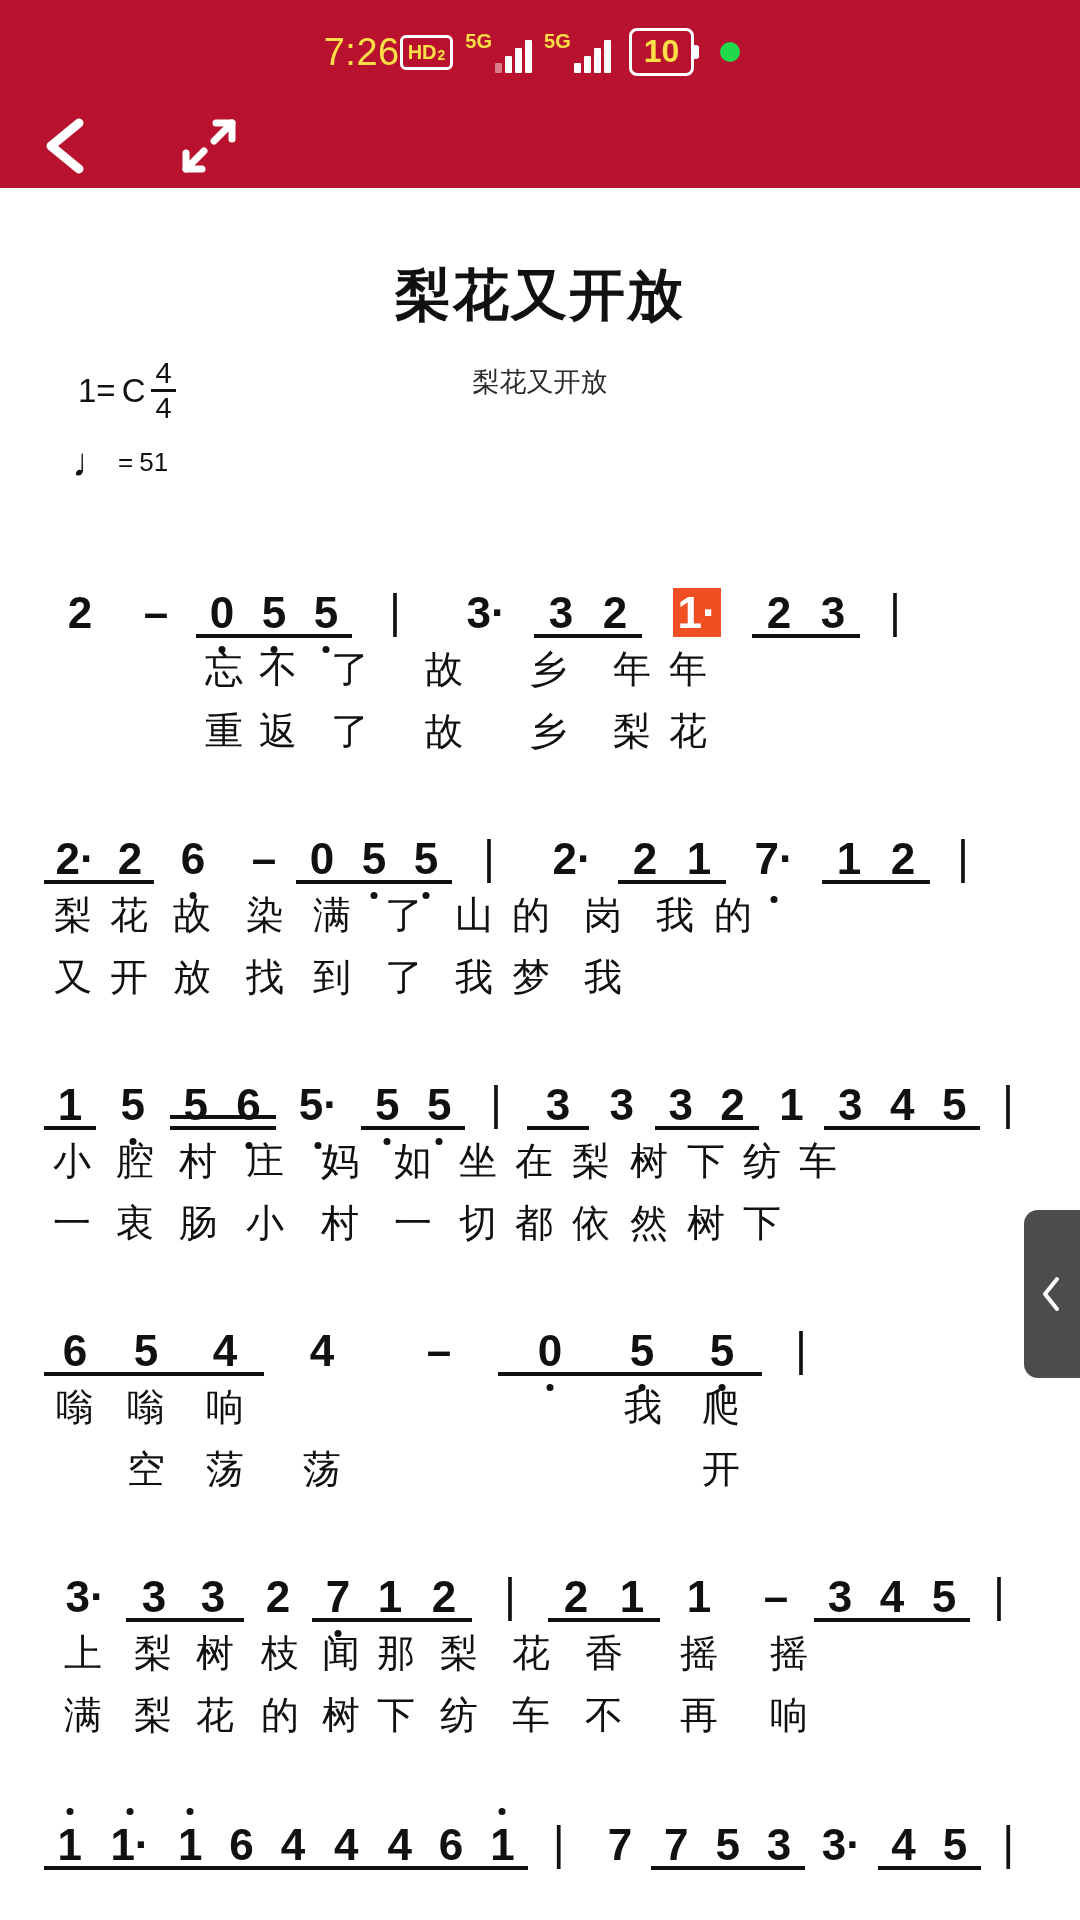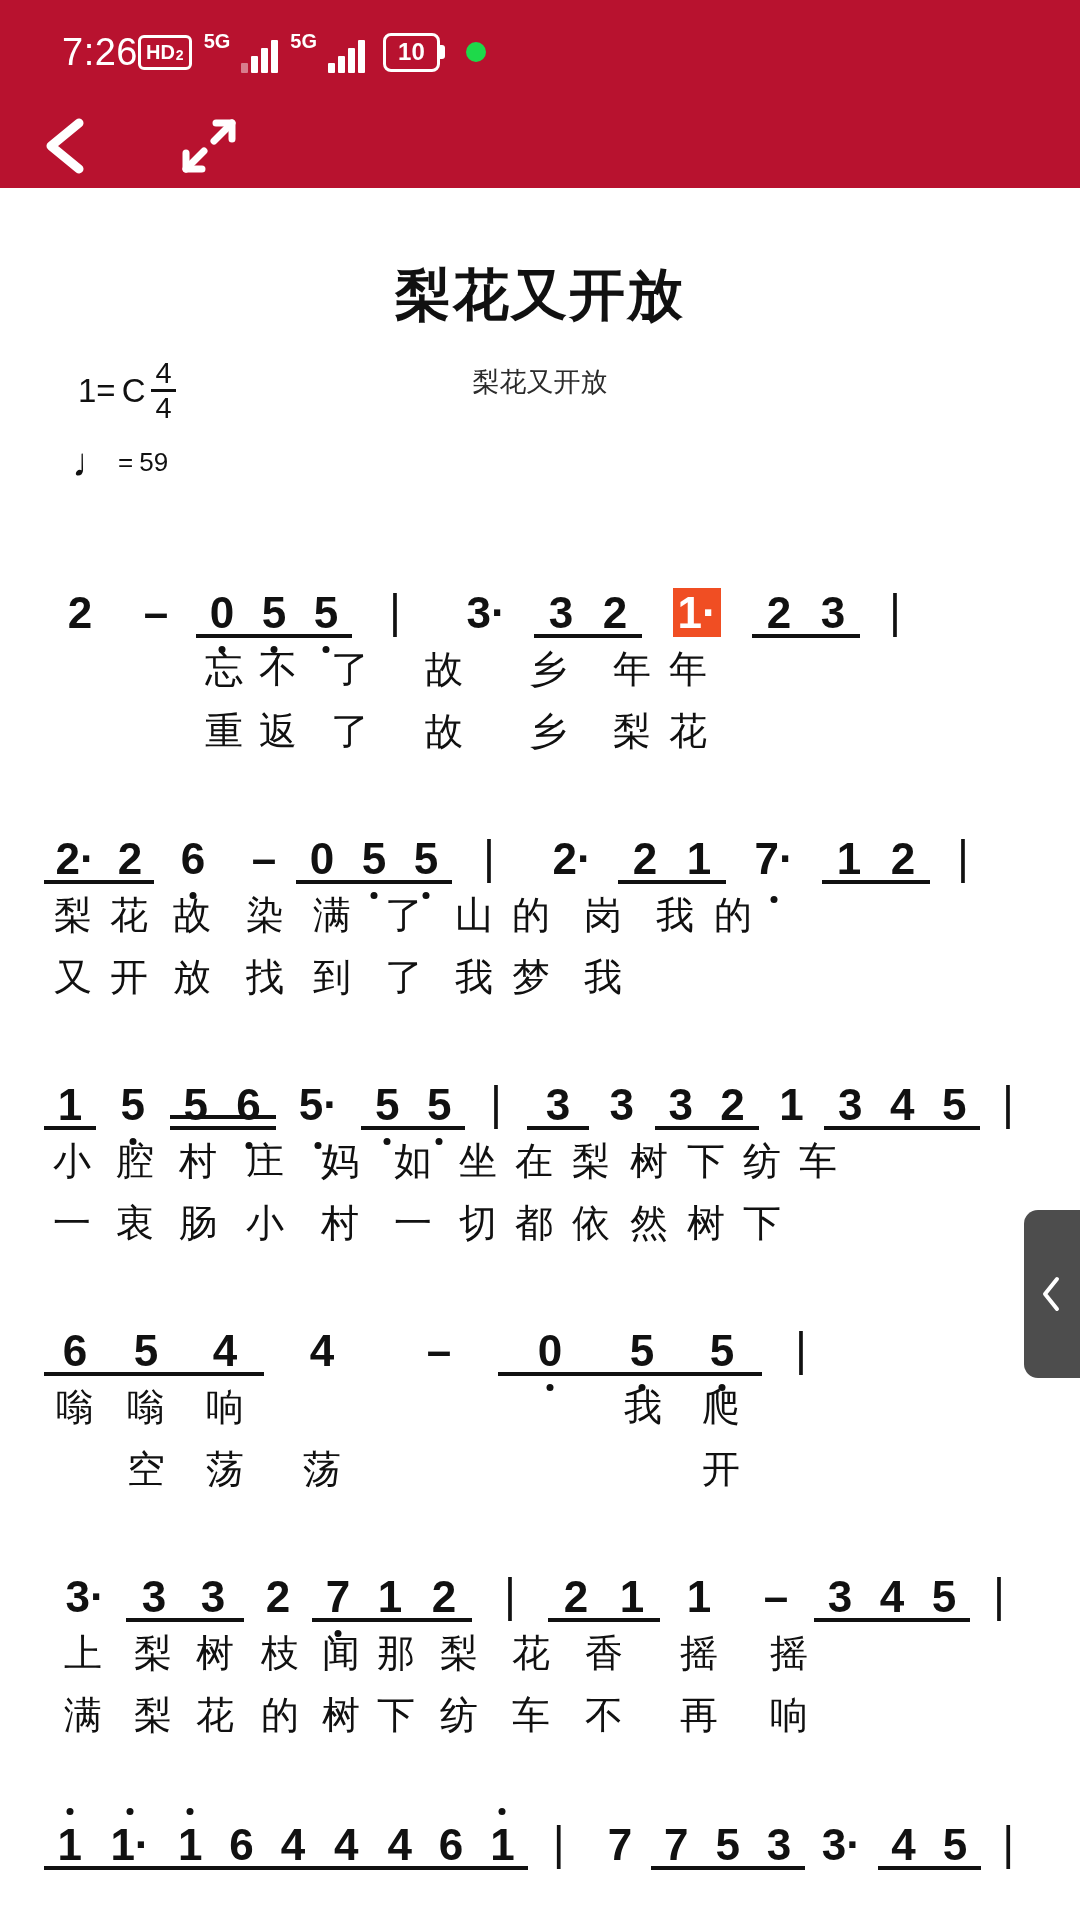--- a/index.html
+++ b/index.html
@@ -15,9 +15,9 @@
     background: #b8122f;
     display: flex;
     align-items: center;
-    justify-content: flex-start;
-    padding: 0 38px 0 62px;
-    color: #ffffff;
+    justify-content: center;
+    padding: 0 38px 0 22px;
+    color: #fde047;
   }
   .clock { font-size: 38px; letter-spacing: 0.5px; }
   .status-right { display: flex; align-items: center; gap: 12px; }

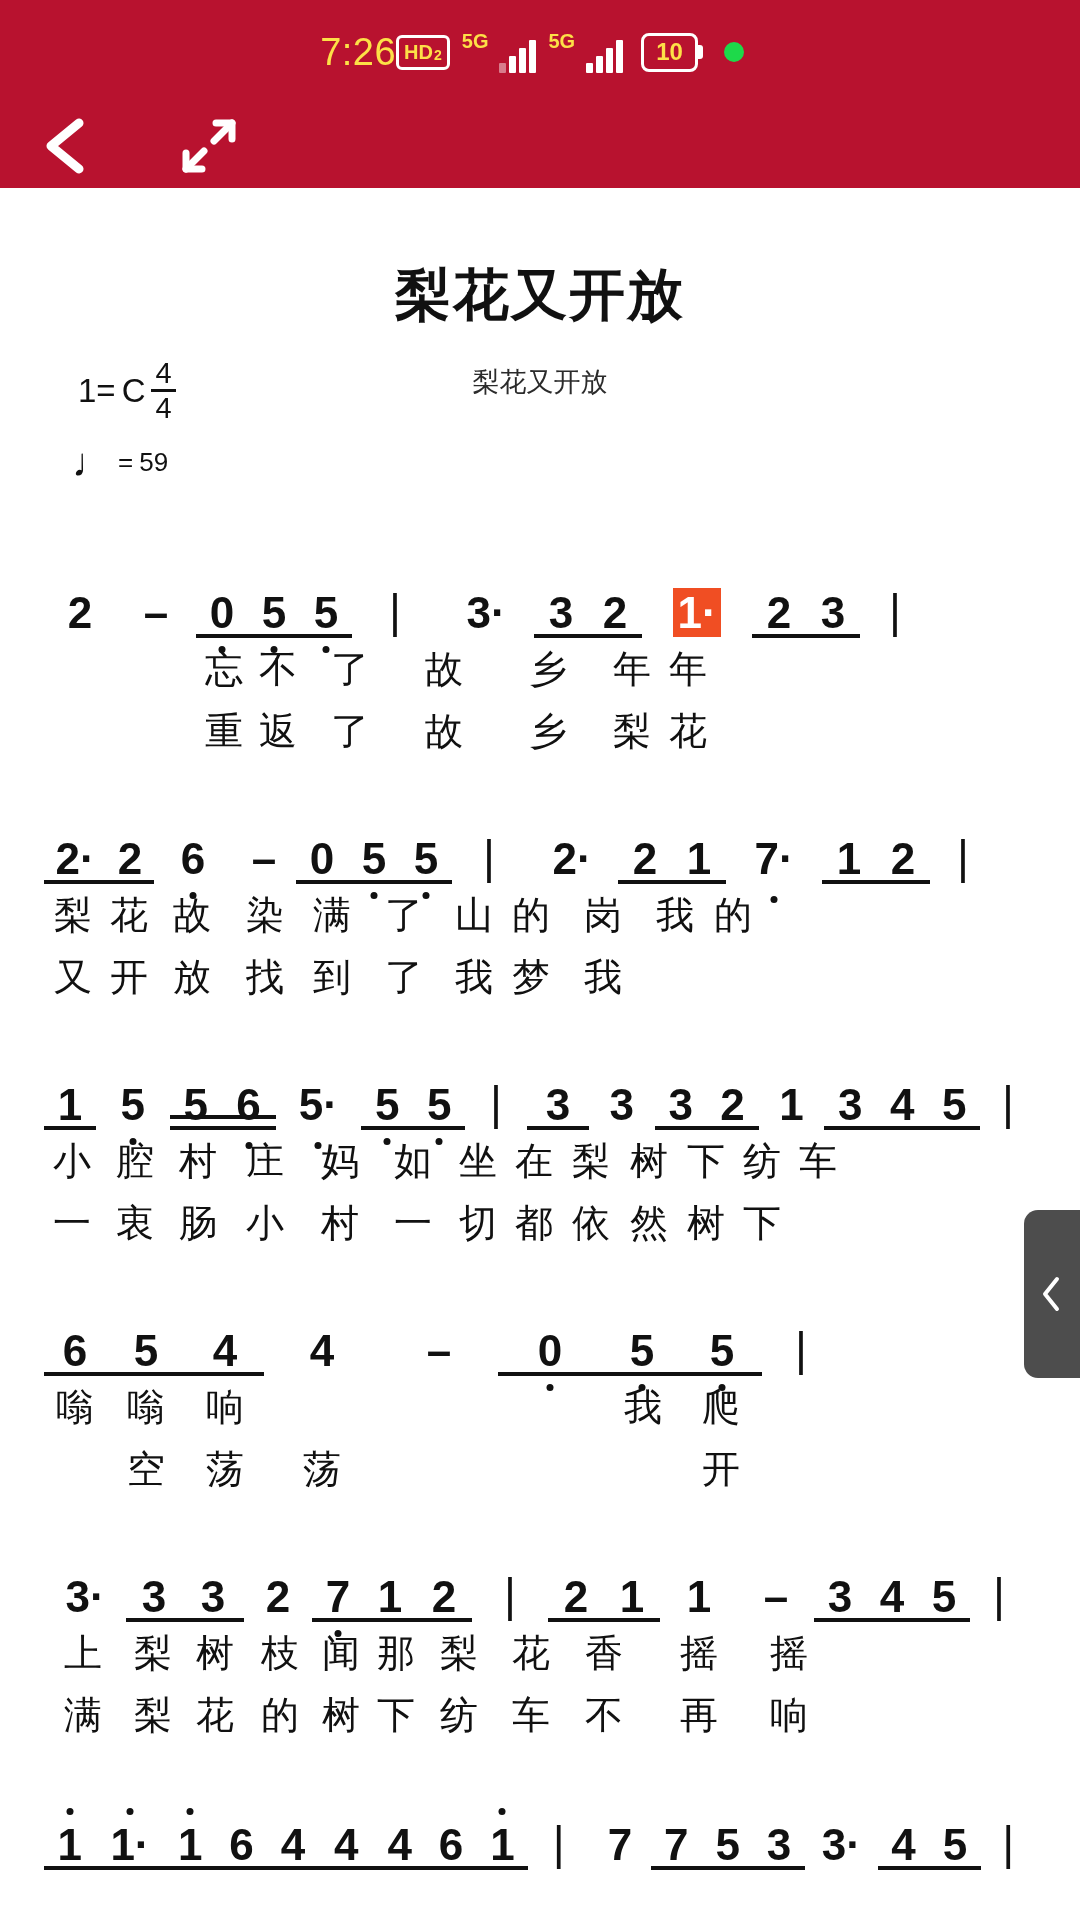--- a/index.html
+++ b/index.html
@@ -28,7 +28,7 @@
     display: flex; align-items: flex-end; gap: 1px;
   }
   .hd-badge sub { font-size: 14px; }
-  .sig-group { display: flex; align-items: flex-end; gap: 11px; }
+  .sig-group { display: flex; align-items: flex-end; gap: 3px; }
   .sig-label { font-size: 20px; font-weight: bold; line-height: 1; margin-bottom: 22px; }
   .bars { display: flex; align-items: flex-end; gap: 3px; height: 34px; }
   .bars i { display: block; width: 7px; background: #ffffff; border-radius: 1px; }

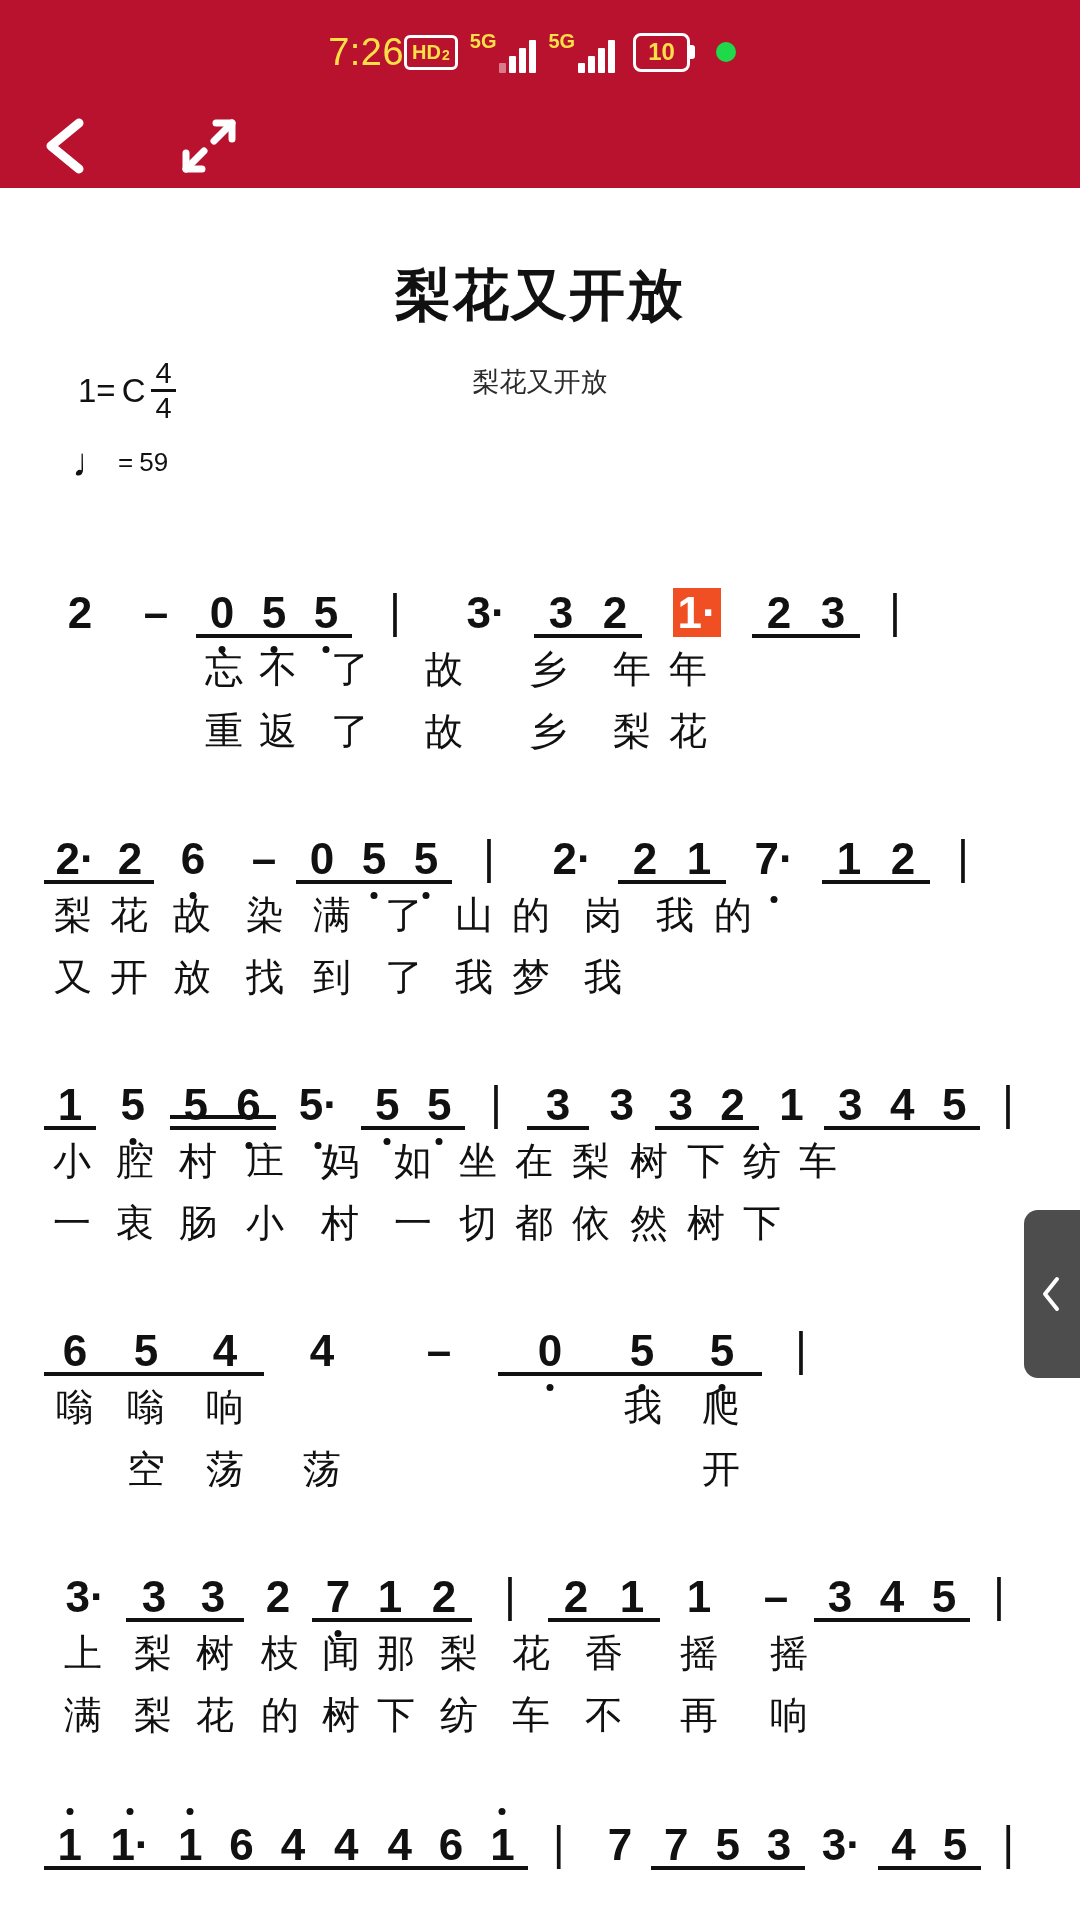--- a/index.html
+++ b/index.html
@@ -39,7 +39,7 @@
   .bars.dim i:nth-child(1) { opacity: .45; }
   .battery {
     border: 3px solid #ffffff; border-radius: 8px;
-    font-size: 24px; font-weight: bold;
+    font-size: 32px; font-weight: bold;
     padding: 2px 12px 3px 12px;
     position: relative; margin-left: 6px;
   }

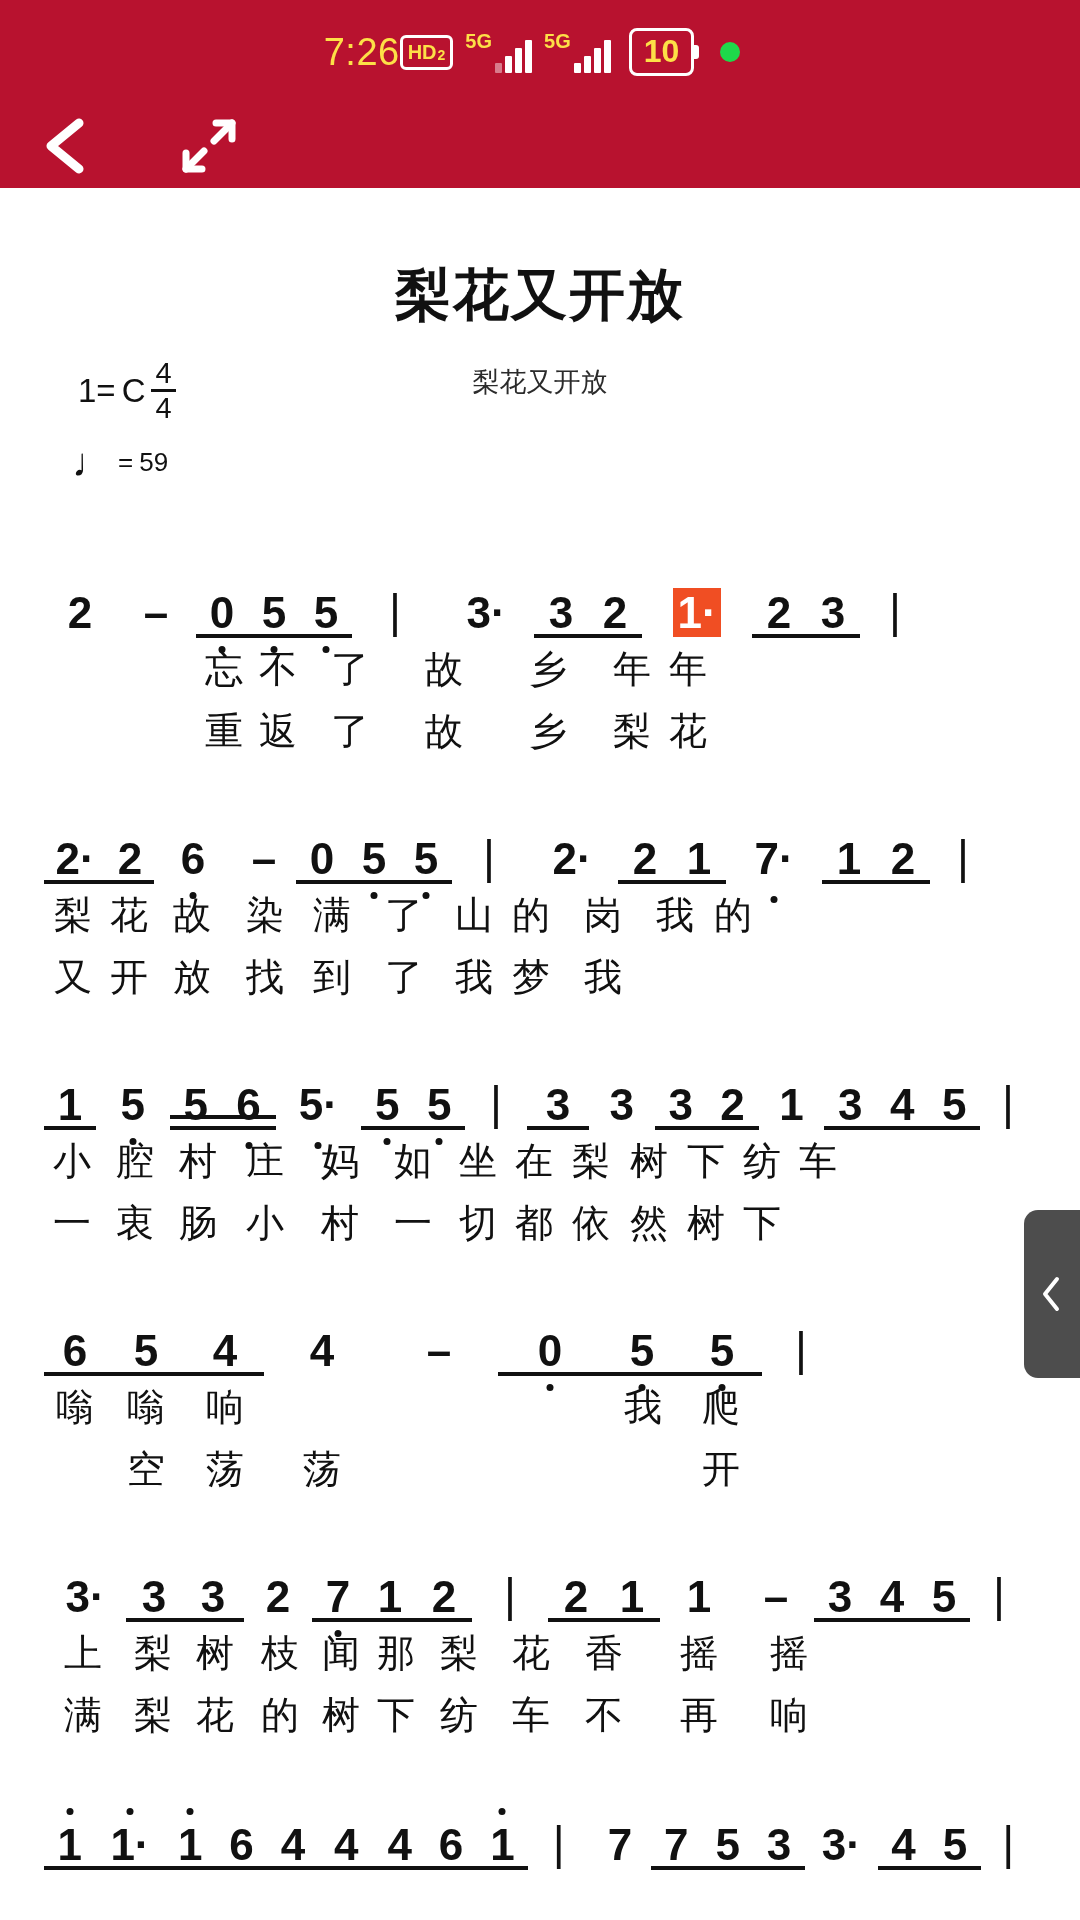--- a/index.html
+++ b/index.html
@@ -207,7 +207,7 @@
   <div class="tempo">
     <span class="note">♩</span>
     <span>=</span>
-    <span>59</span>
+    <span>51</span>
   </div>
 
 

